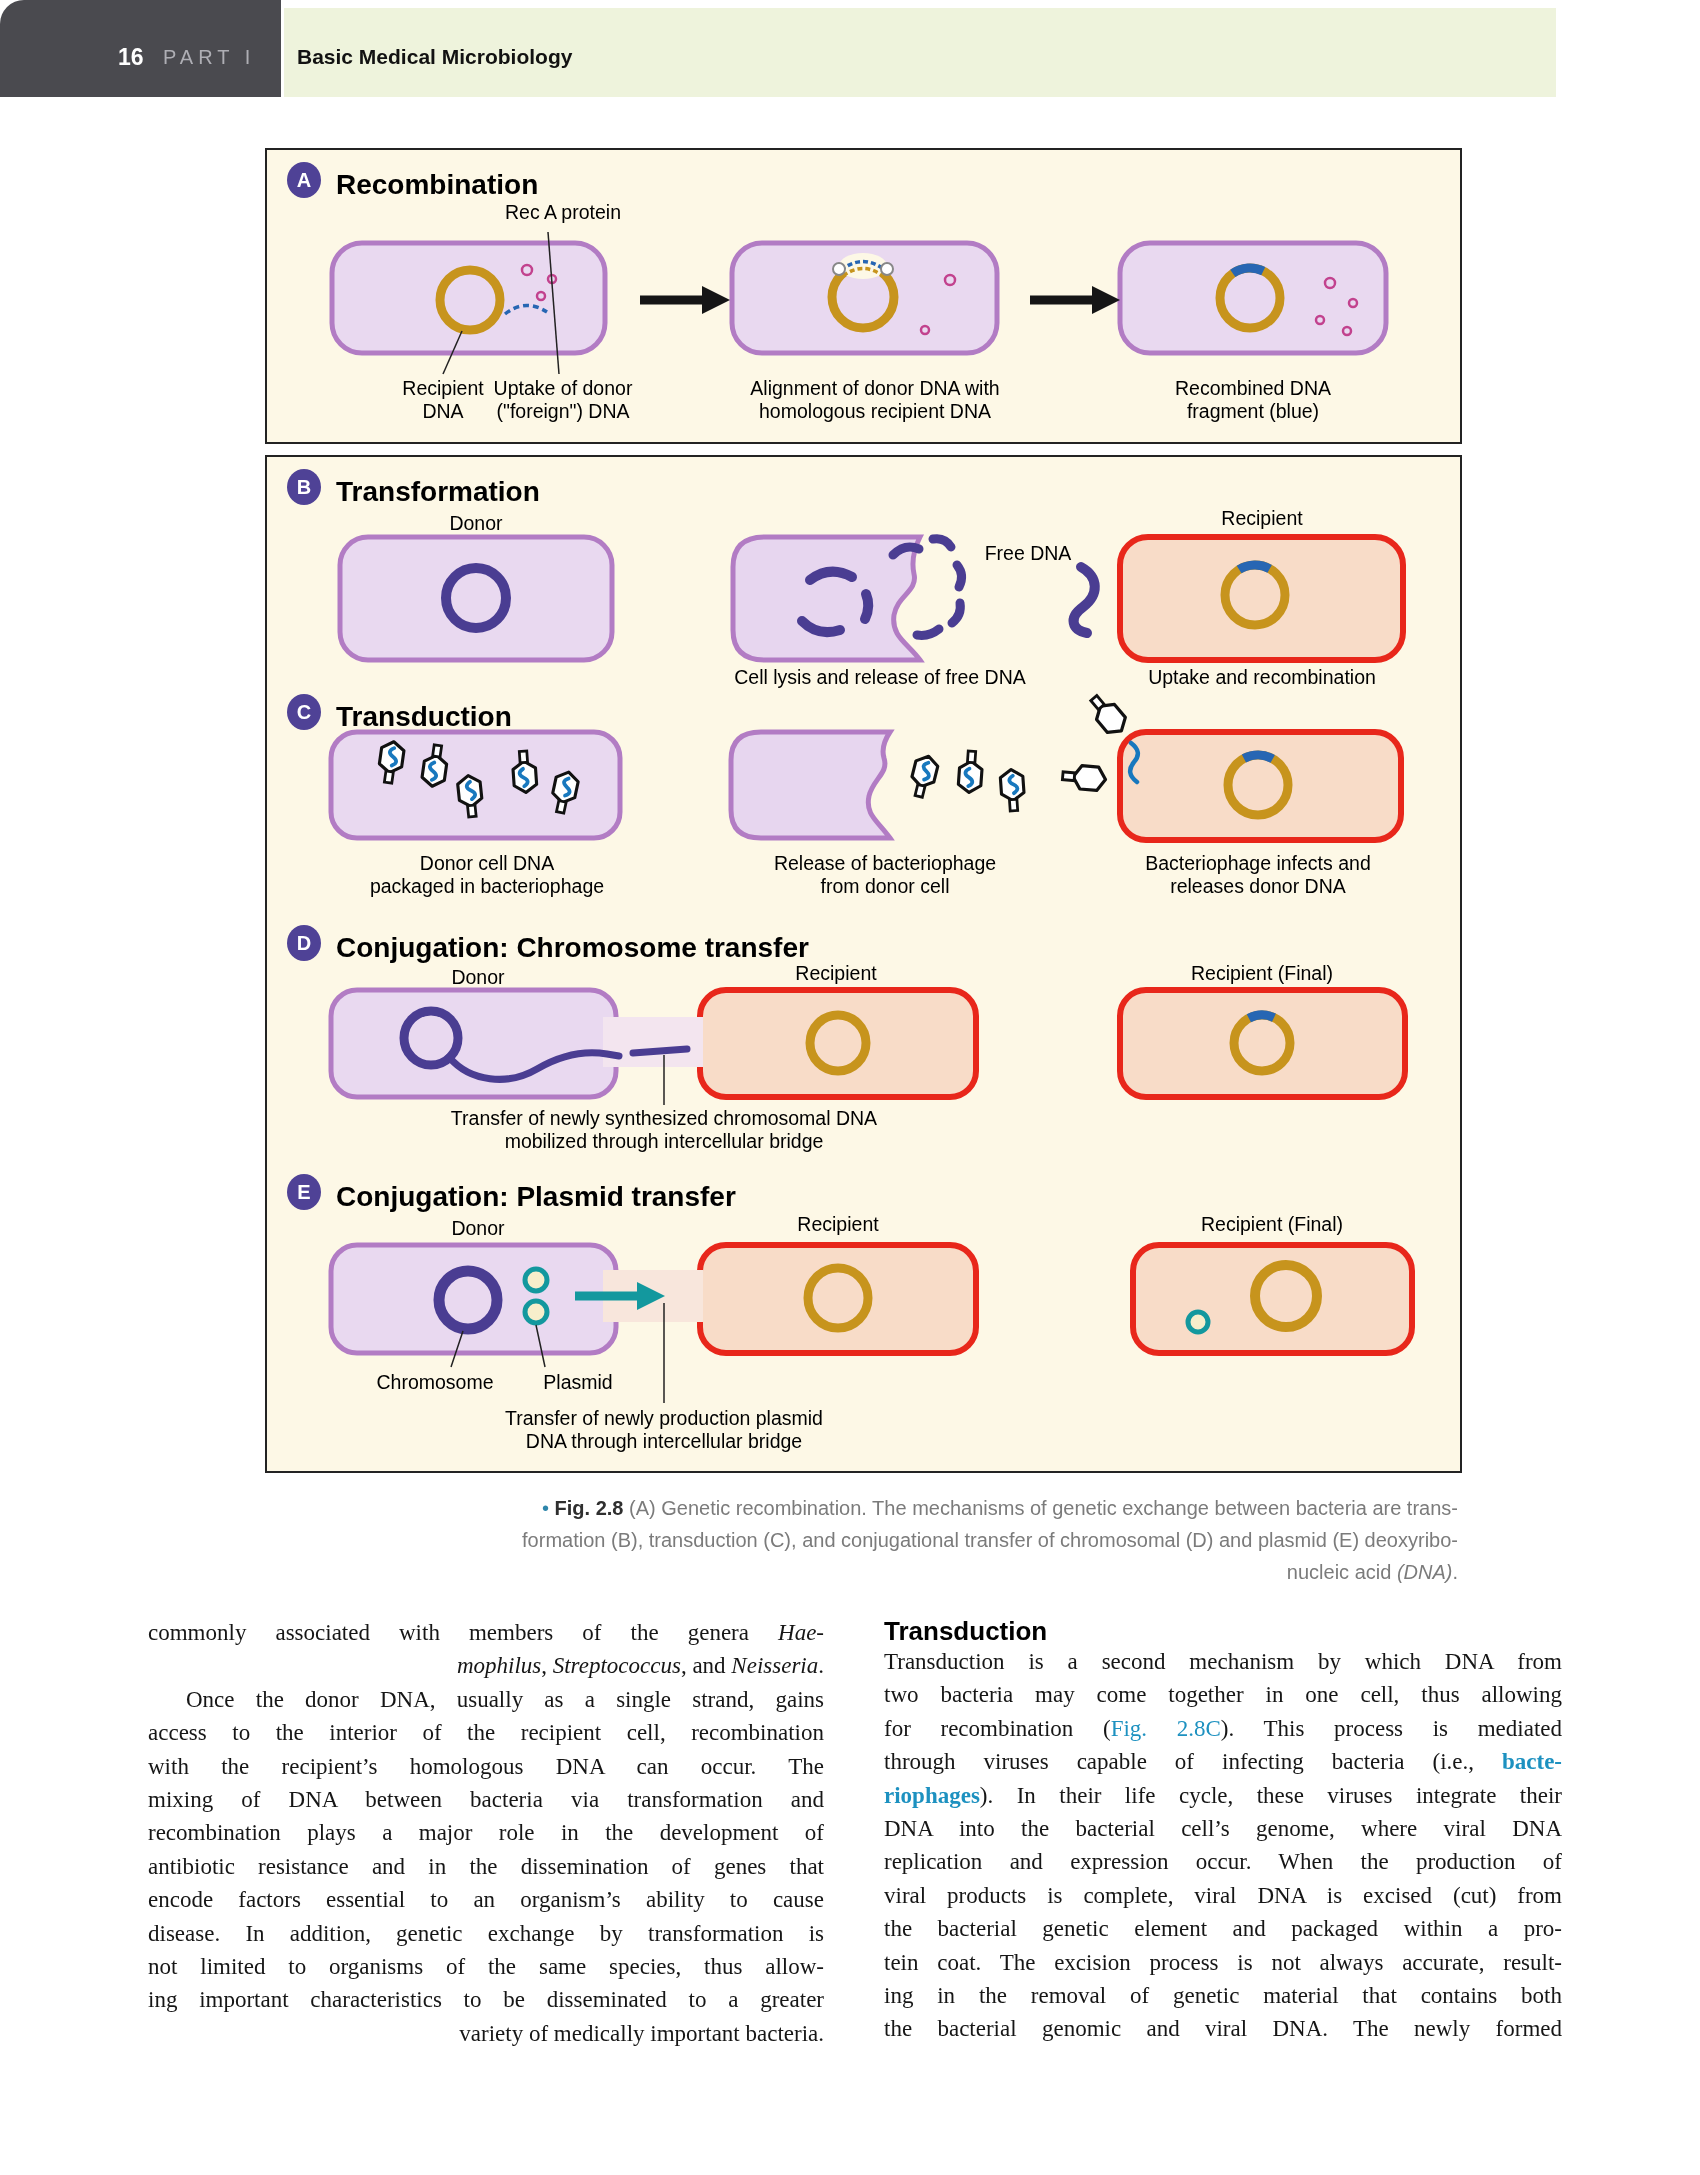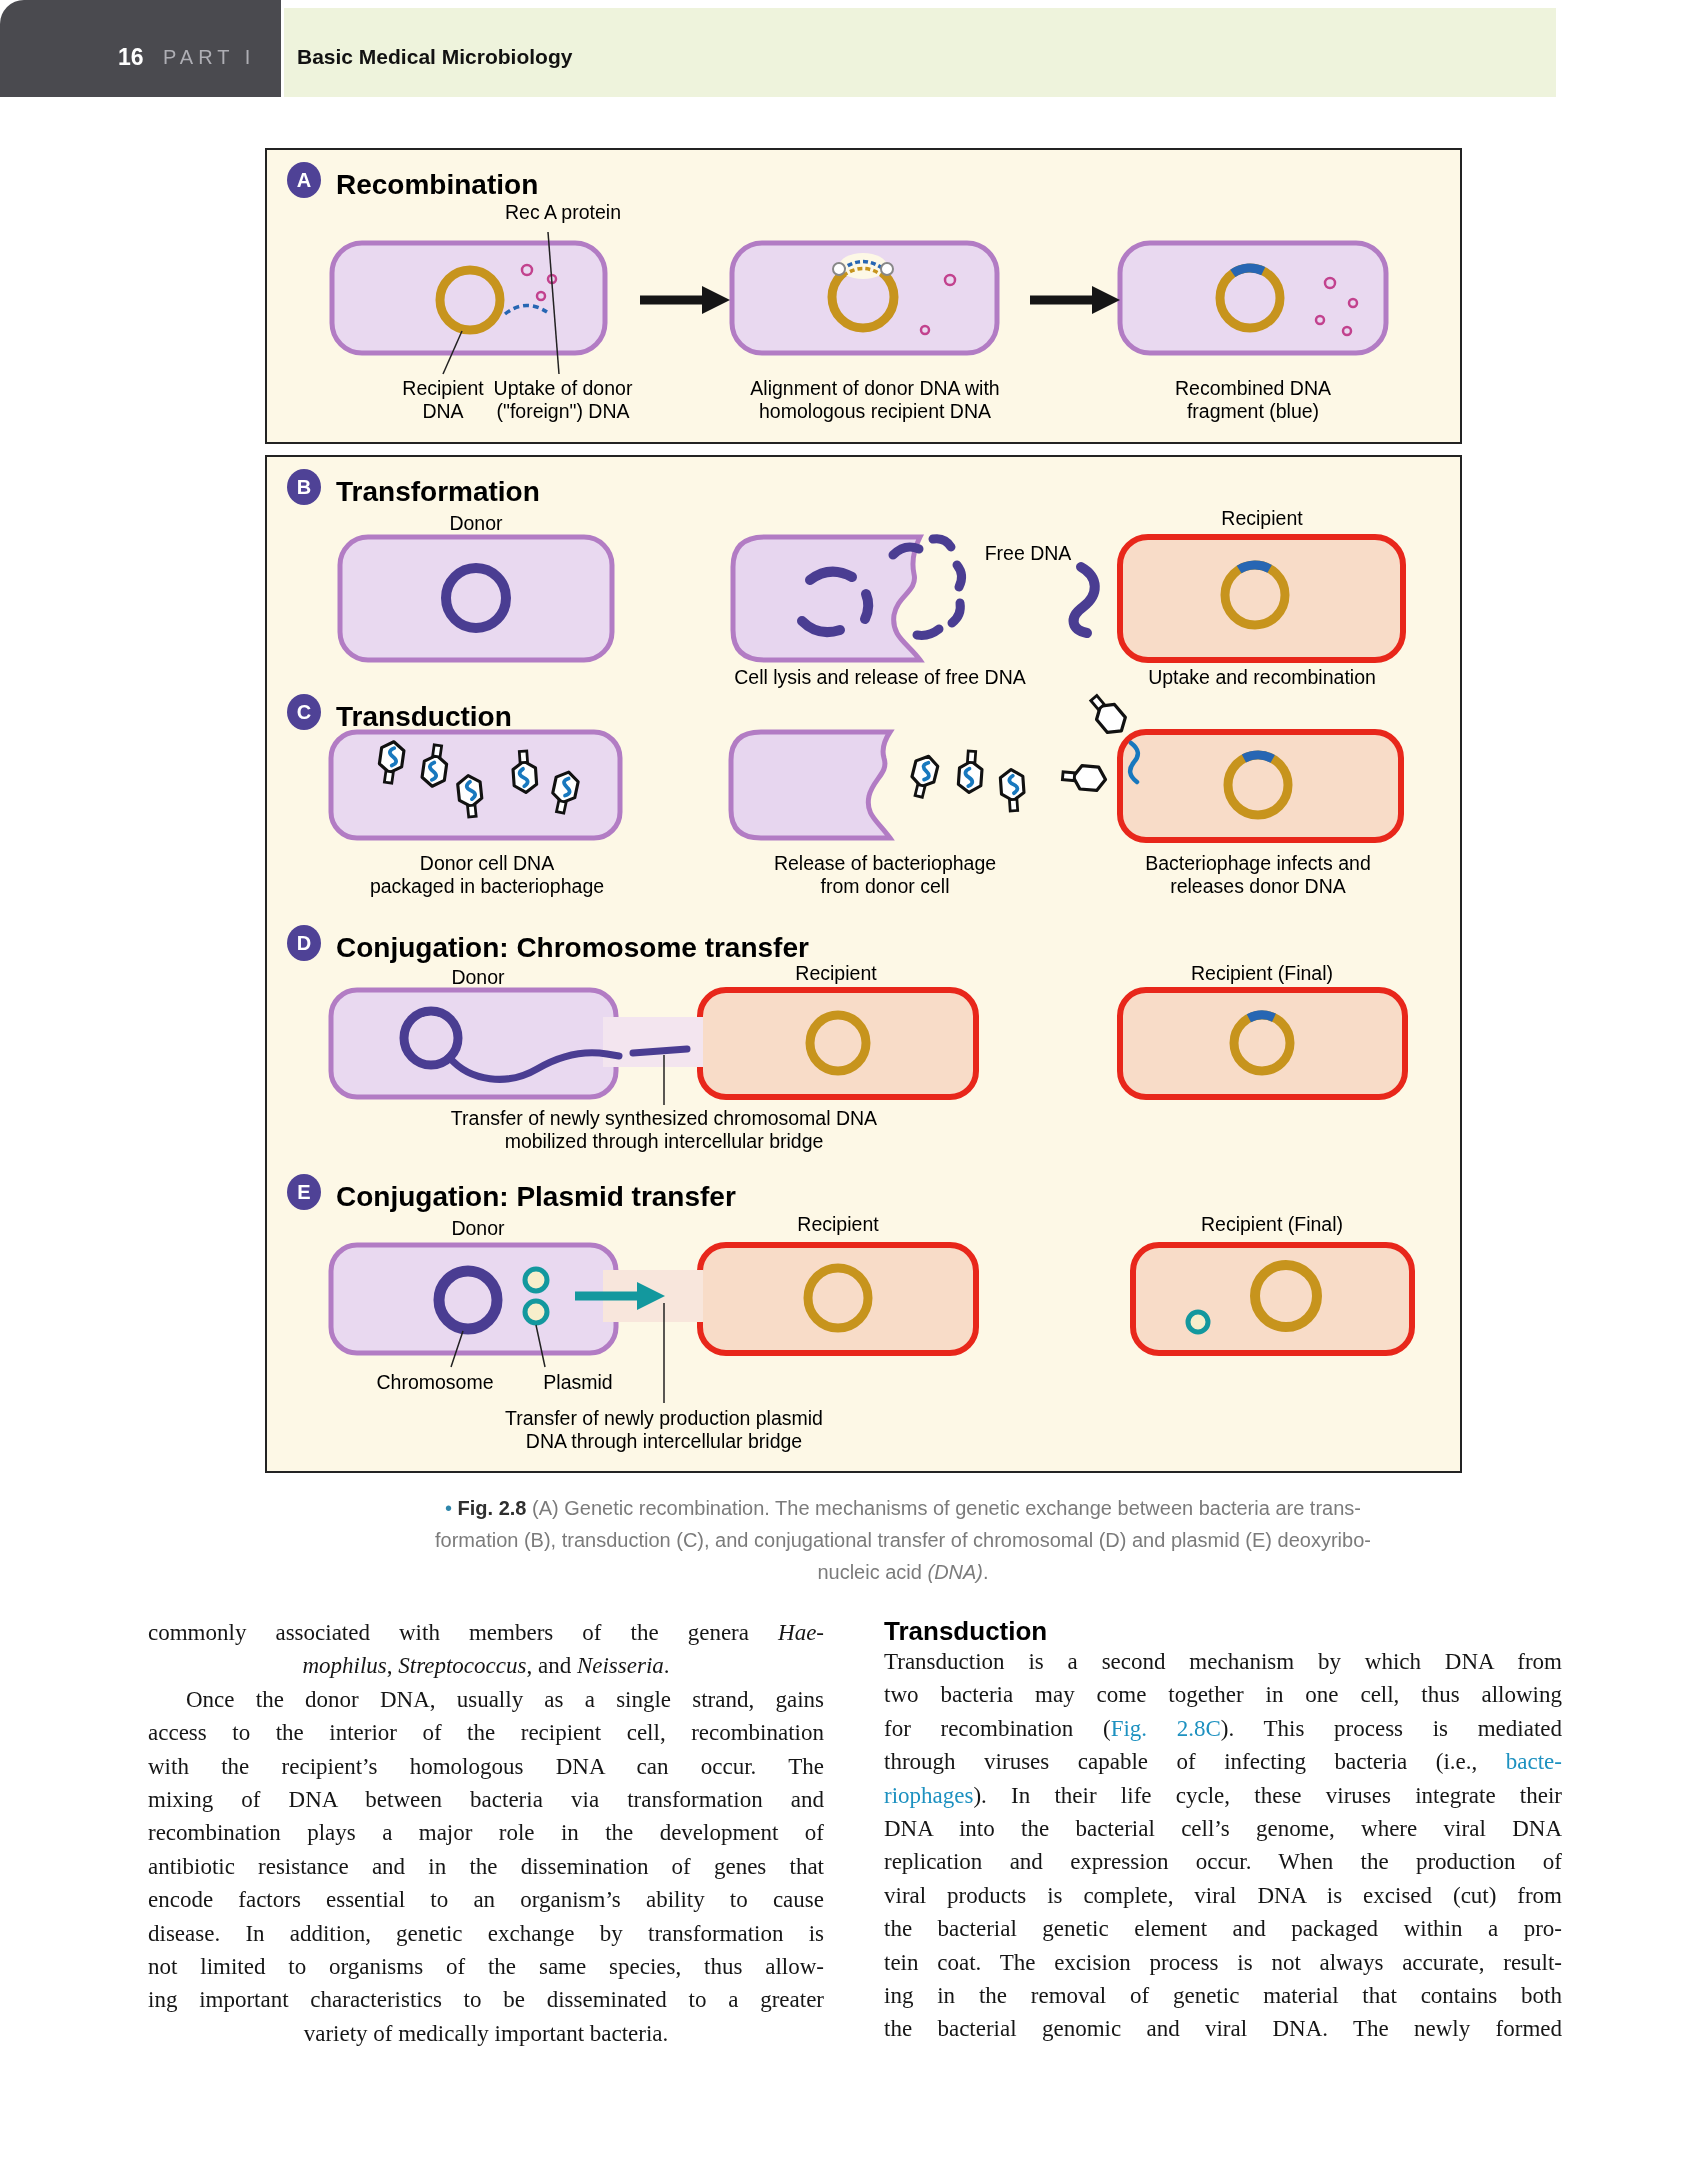--- a/index.html
+++ b/index.html
@@ -41,7 +41,7 @@
                  font-size:26px;font-weight:bold;color:#000;}
   .tline{height:33.4px;line-height:33.4px;overflow:hidden;text-align:justify;}
   .tline::after{content:"";display:inline-block;width:100%;height:0;}
-  .tline.nj{text-align:center;}
+  .tline.nj{text-align:right;}
   .tline.nj::after{content:none;}
   .tline.ind{text-indent:38px;}
   .i{font-style:italic;}

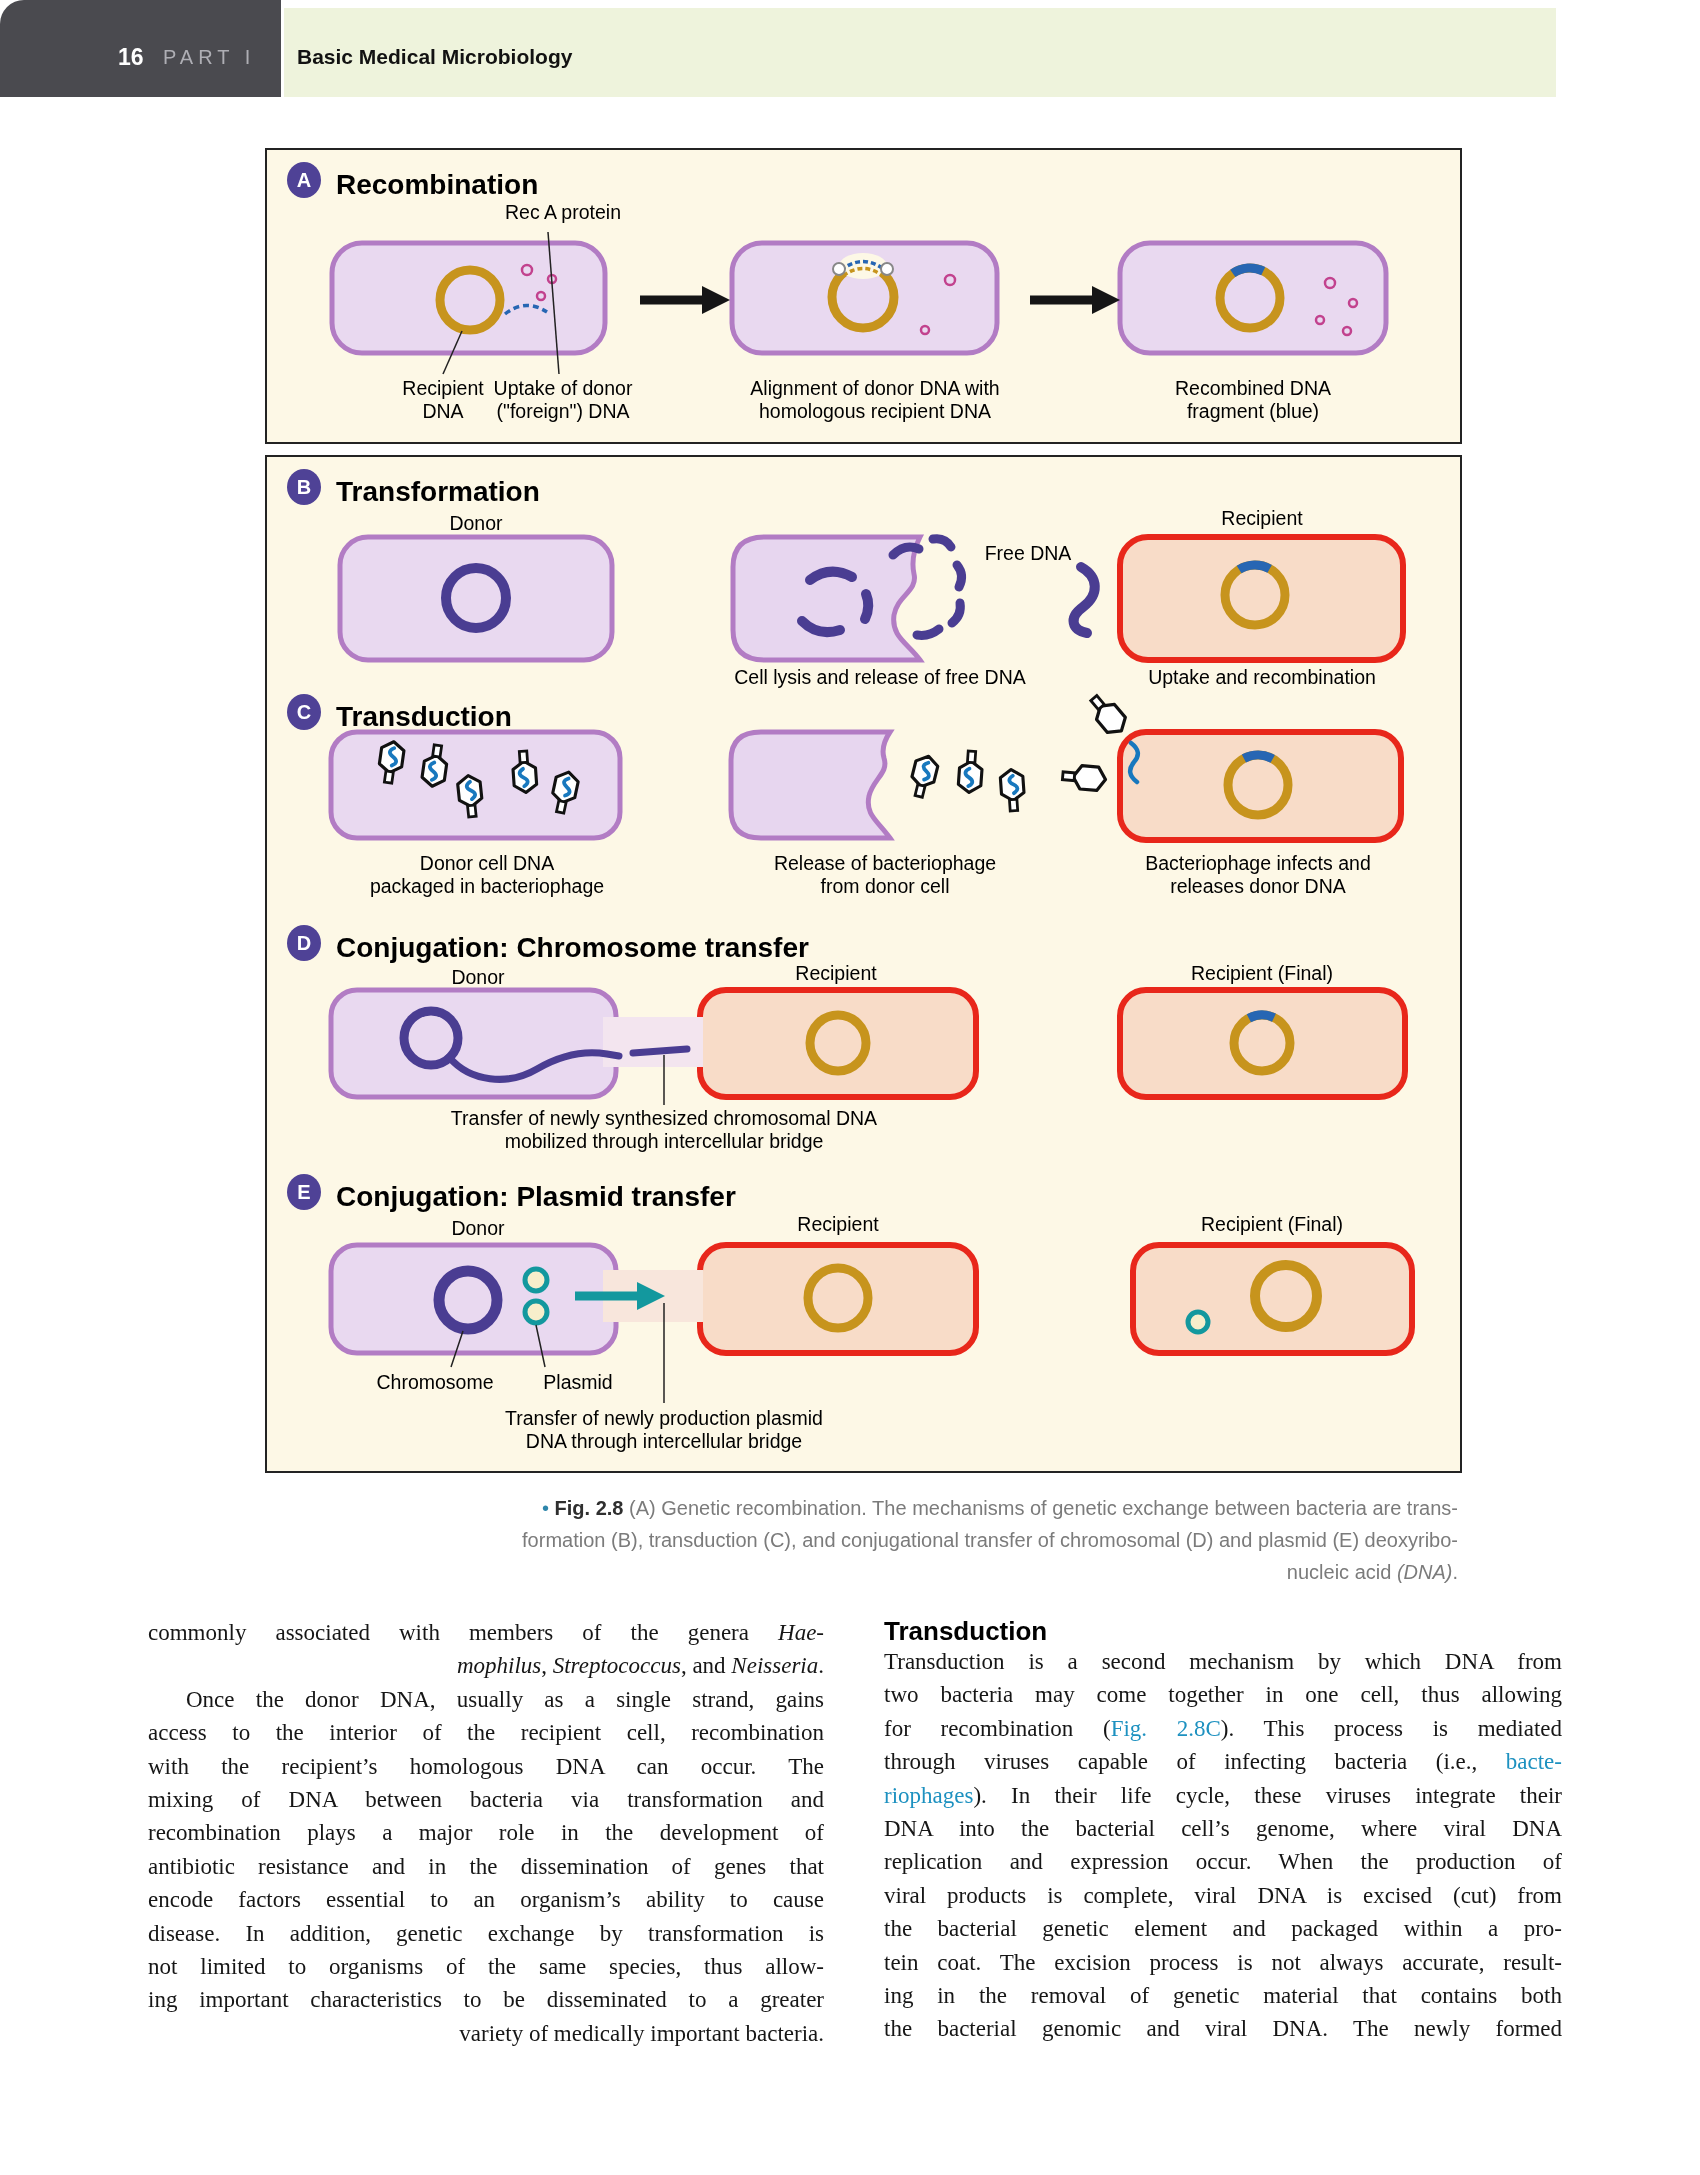--- a/index.html
+++ b/index.html
@@ -46,7 +46,7 @@
   .tline.ind{text-indent:38px;}
   .i{font-style:italic;}
   .link{color:#1d91c0;}
-  .blink{color:#1d91c0;font-weight:normal;}
+  .blink{color:#1d91c0;font-weight:bold;}
 </style>
 </head>
 <body>

